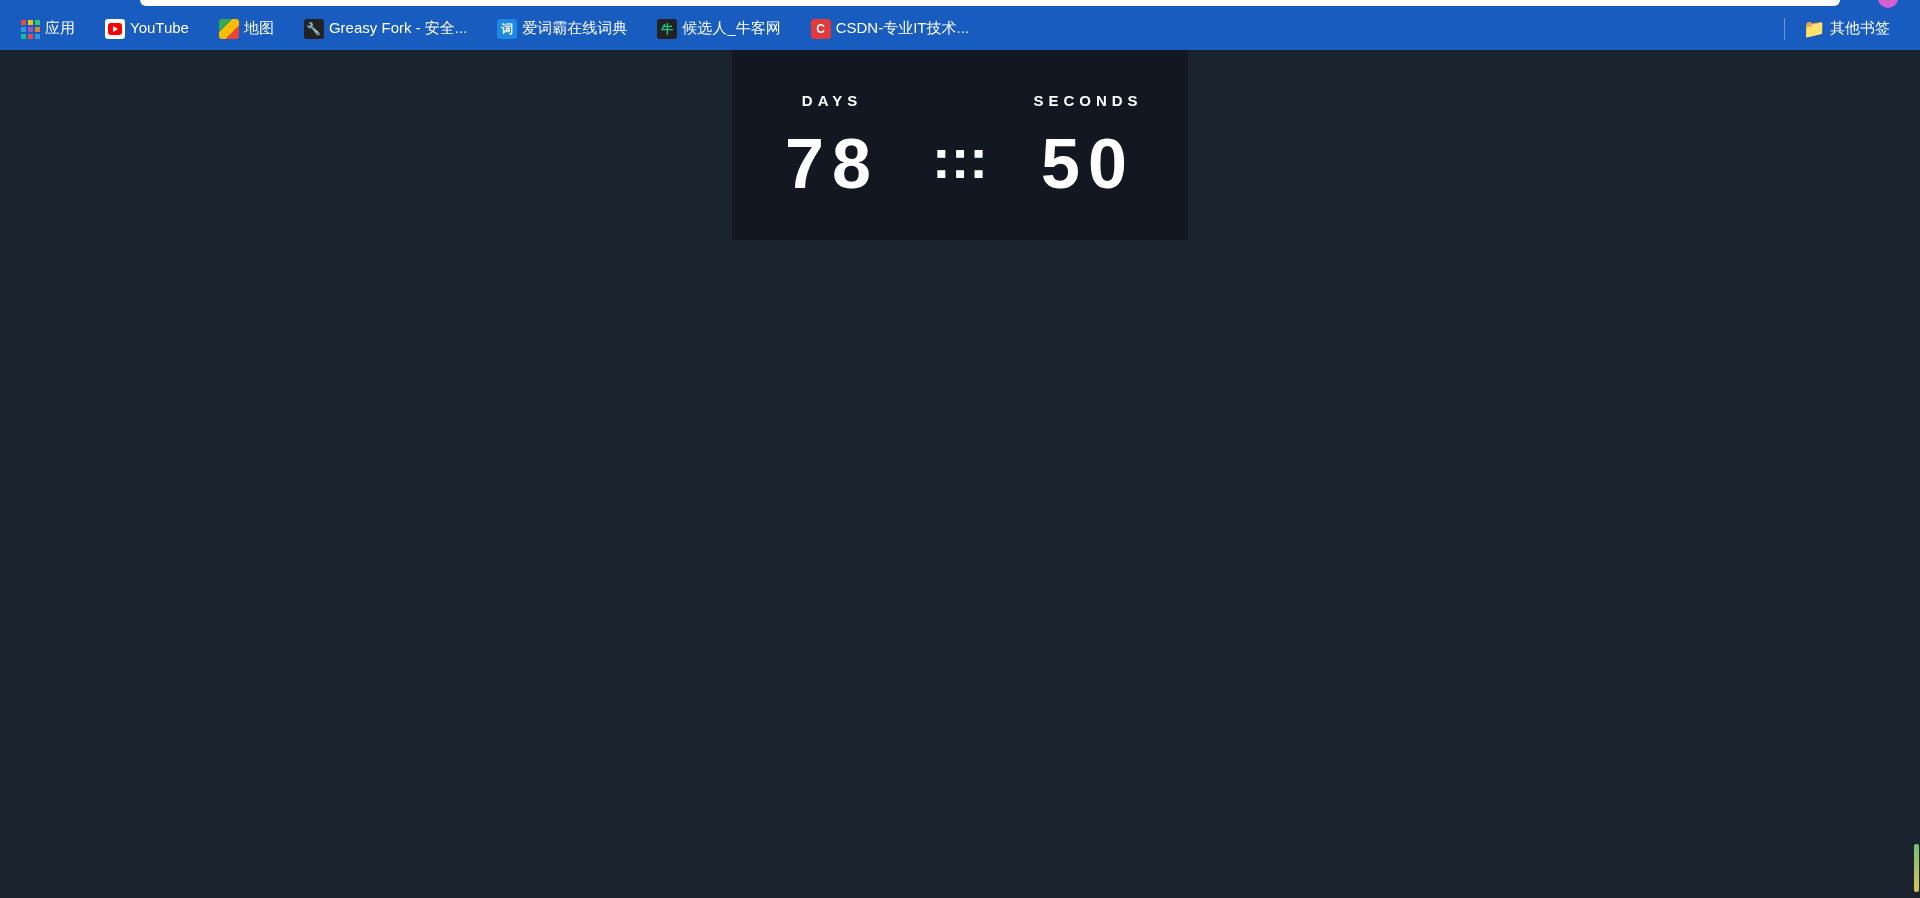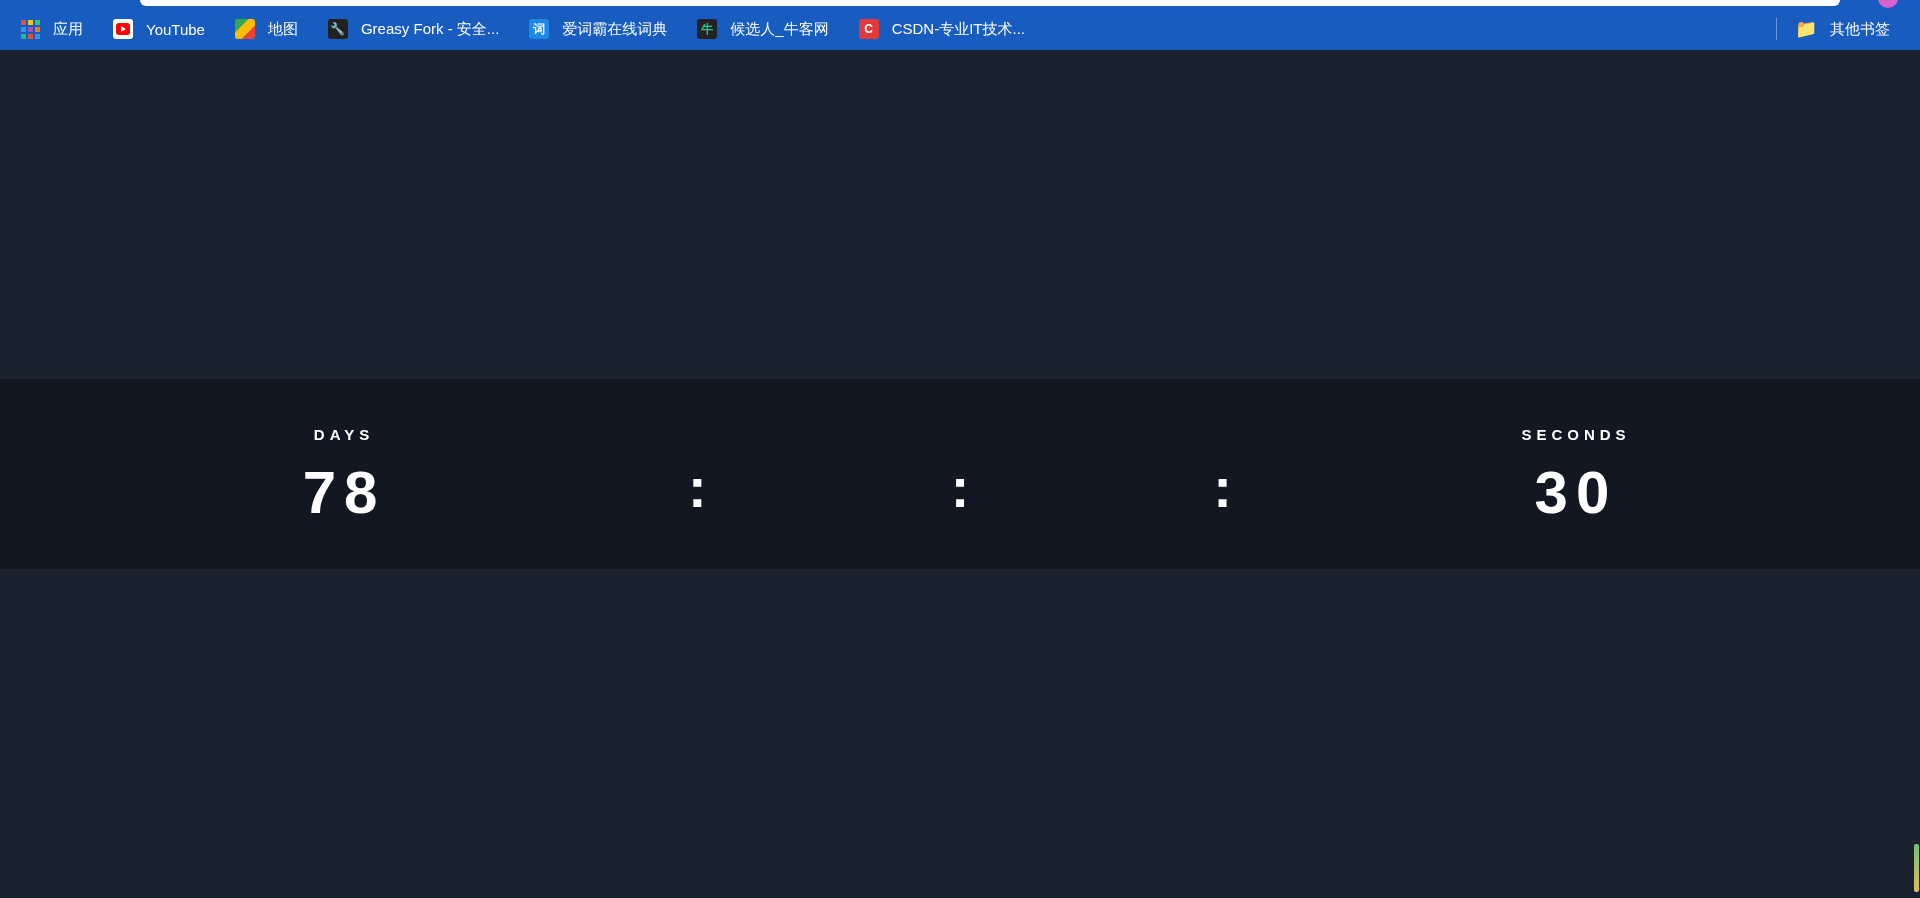--- a/index.html
+++ b/index.html
@@ -49,8 +49,7 @@
     }
     .bm {
       display: flex;
-      align-items: center;
-      gap: 13px;
+      gap: 5px;
       padding: 5px 10px;
       margin-right: 10px;
       border-radius: 3px;

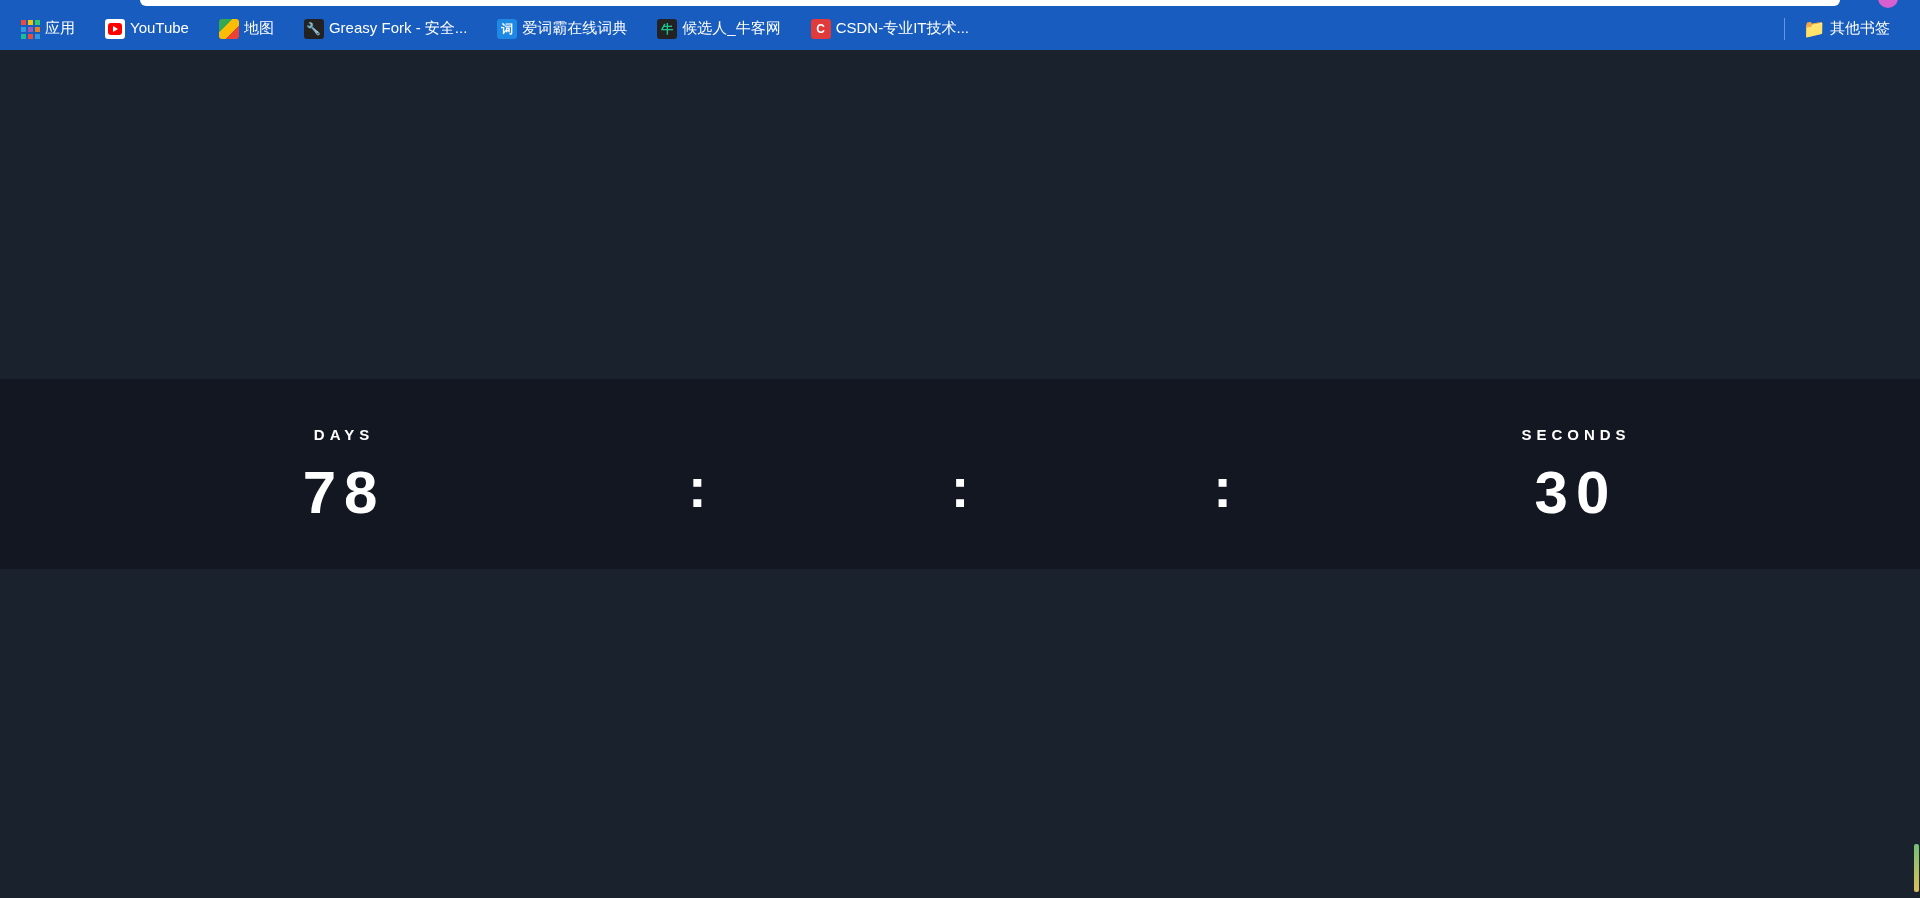--- a/index.html
+++ b/index.html
@@ -85,7 +85,7 @@
       height: calc(100% - 50px);
       background: #1a222d;
       display: flex;
-      flex-direction: column;
+      flex-direction: row;
     }
     .top-gap { flex: 1; }
     .bottom-gap { flex: 1; position:relative; }

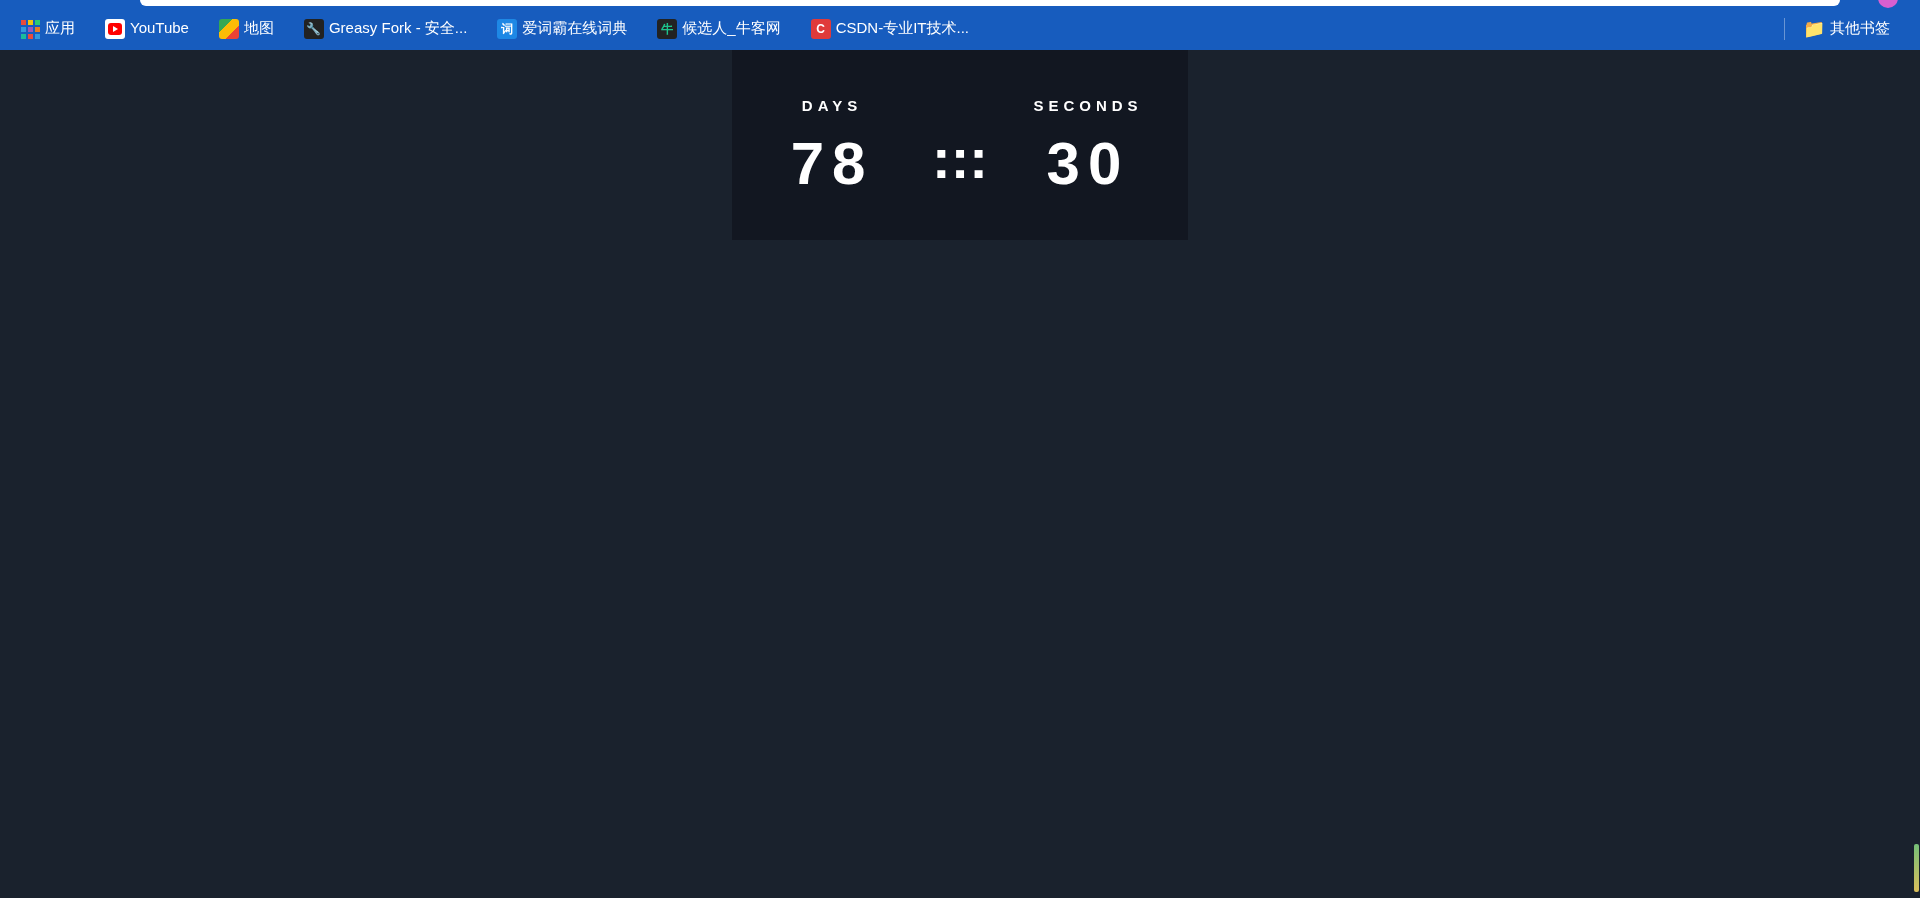--- a/index.html
+++ b/index.html
@@ -113,7 +113,7 @@
       font-family: "Arial Black", Impact, sans-serif;
     }
     .unit-value {
-      font-size: 60px;
+      font-size: 70px;
       font-weight: 900;
       letter-spacing: 8px;
       line-height: 1;

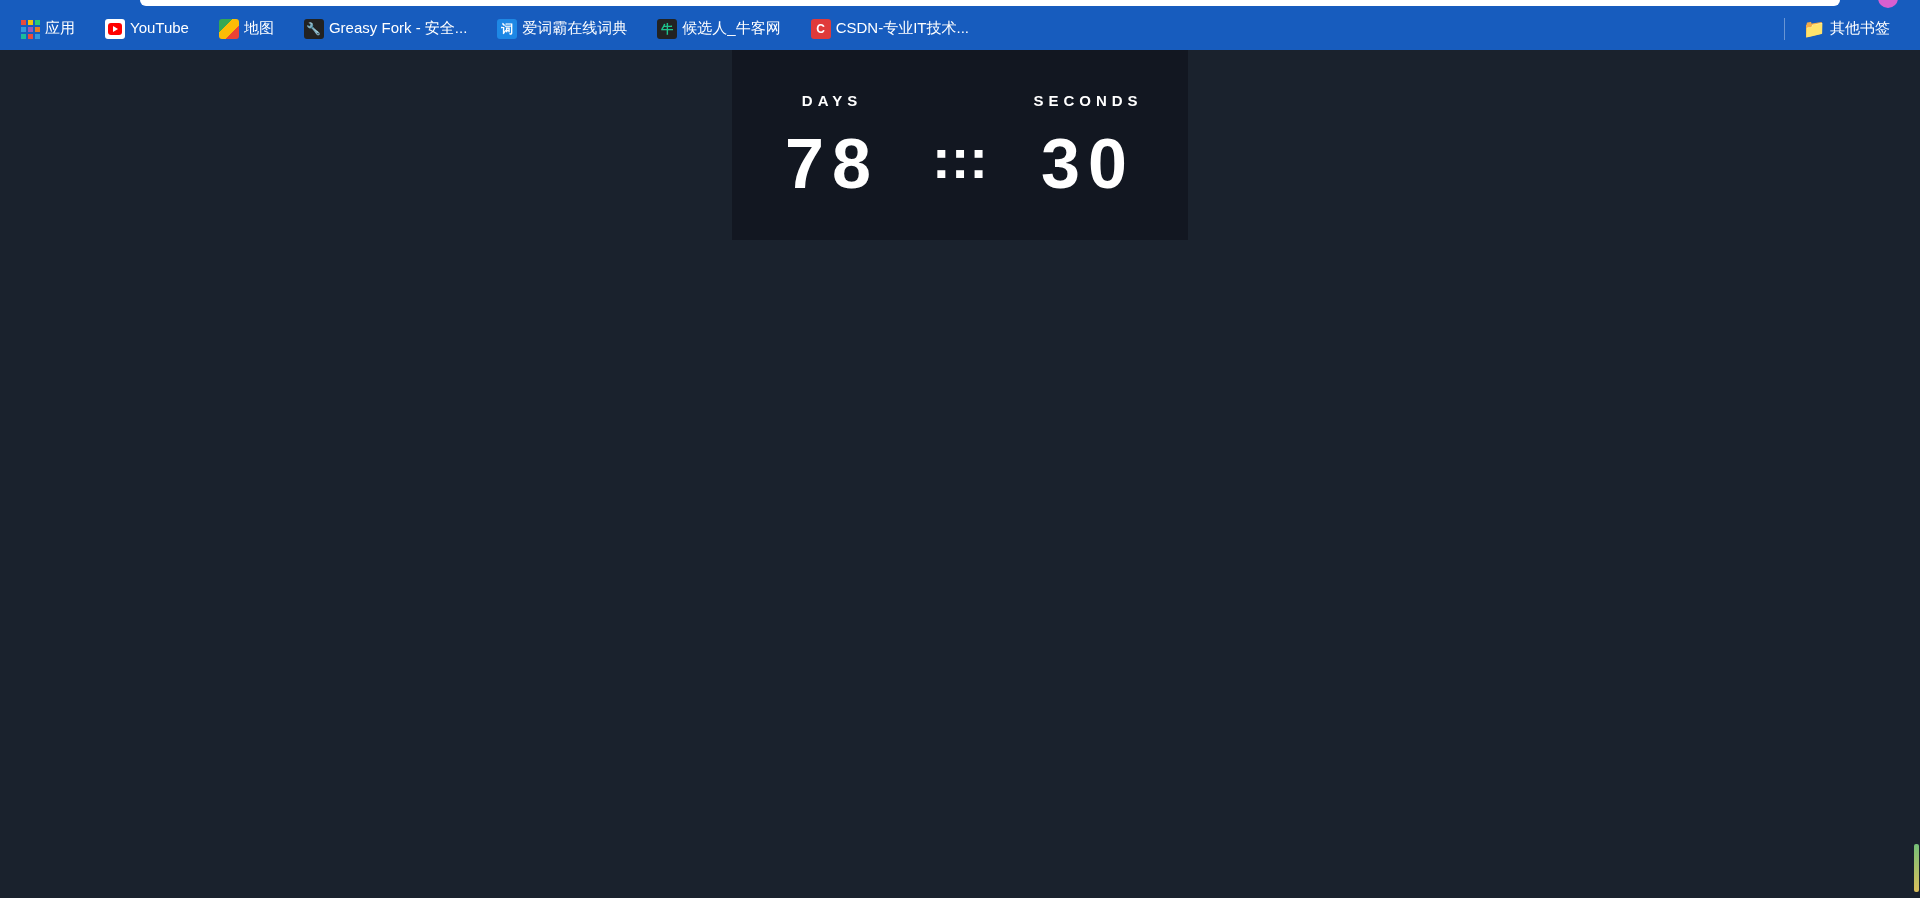--- a/index.html
+++ b/index.html
@@ -210,7 +210,7 @@
     <div class="colon">:</div>
     <div class="unit">
       <div class="unit-label">SECONDS</div>
-      <div class="unit-value">30</div>
+      <div class="unit-value">50</div>
     </div>
   </div>
 

